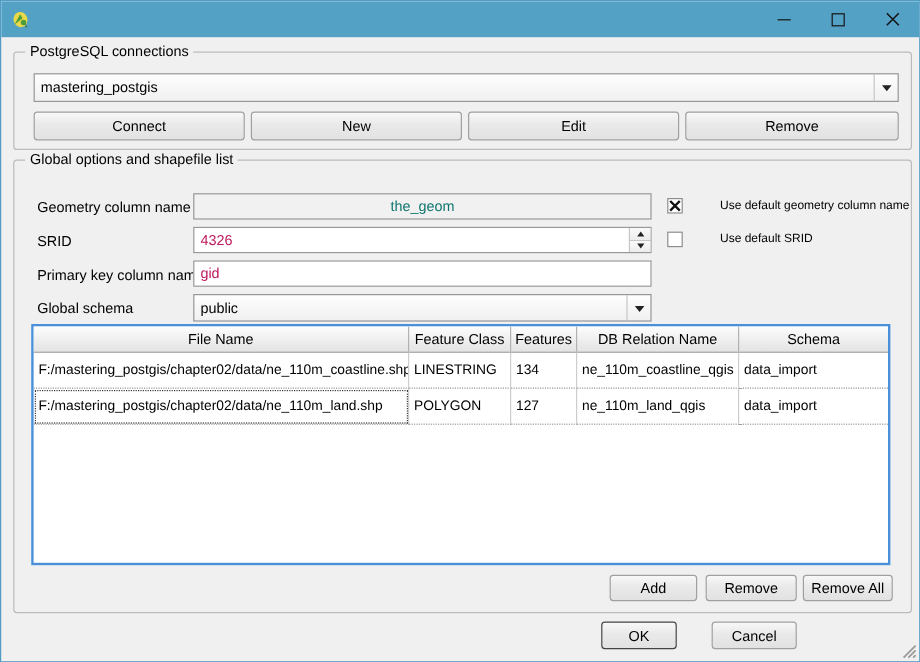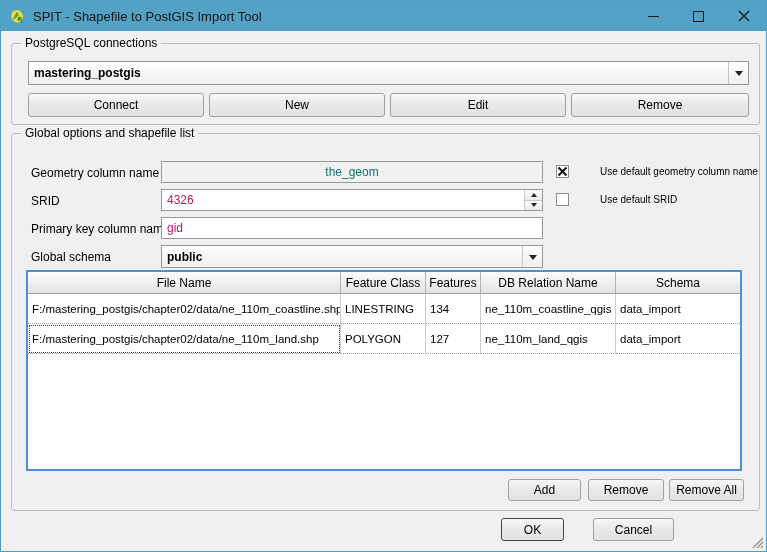--- a/index.html
+++ b/index.html
@@ -73,7 +73,6 @@
         <path d="M11.5 11.5 L14 14.4 L12.6 15 Z" fill="#3c7d30"></path>
       </svg>
     </span>
-    <span class="title-text">SPIT - Shapefile to PostGIS Import Tool</span>
     <div class="win-btns">
       <div class="wbtn">
           <div class="glyph-min"></div>

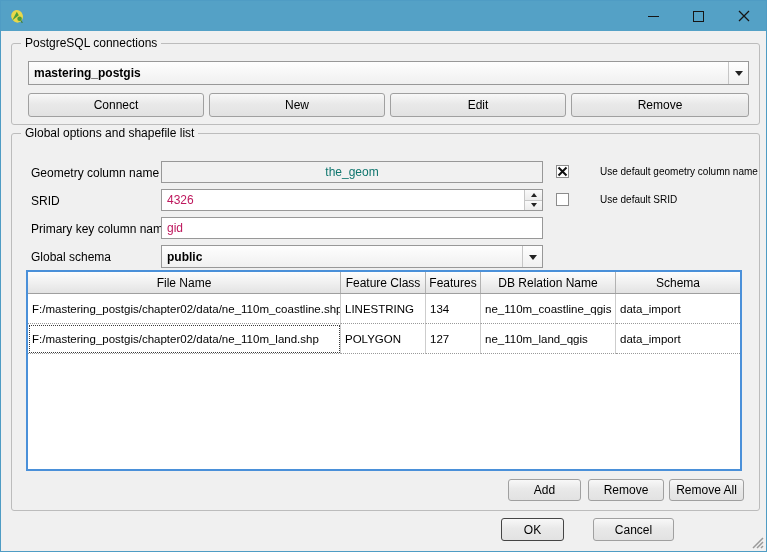--- a/index.html
+++ b/index.html
@@ -34,7 +34,7 @@
   }
   .tfield:disabled { background:#f1f1f1; color:#0f766e;text-align:center; }
   .combo { position:absolute; box-sizing:border-box; border:1px solid #989898; background:linear-gradient(#fefefe,#f0f0f0); display:flex; align-items:center; }
-  .combo .val { flex:1; padding-left:5px; white-space:nowrap; overflow:hidden;font-weight:bold; }
+  .combo .val { flex:1; padding-left:5px; white-space:nowrap; overflow:hidden; }
   .combo .arrowbox { width:19px; align-self:stretch; border-left:1px solid #c6c6c6; display:flex; align-items:center; justify-content:center; }
   .tri-down { width:0; height:0; border:4px solid transparent; border-top:5px solid #222; margin-top:5px; }
   .spins { position:absolute; right:1px; top:1px; bottom:1px; width:17px; border-left:1px solid #c6c6c6; display:flex; flex-direction:column; }

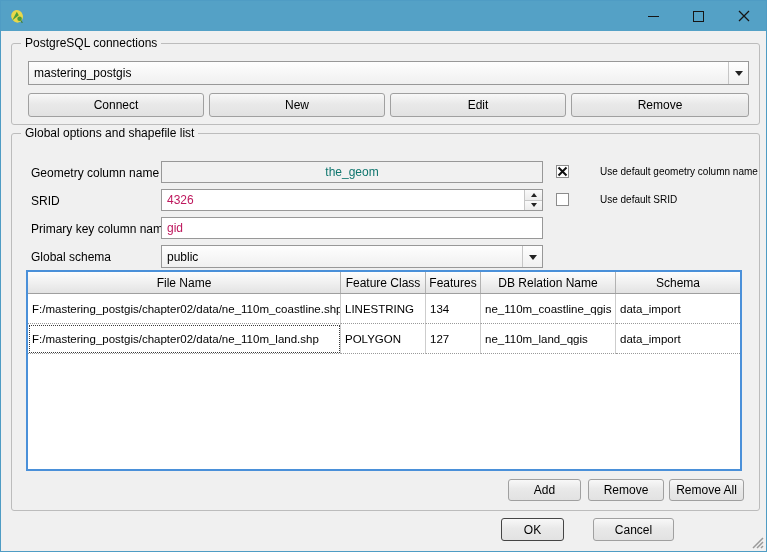--- a/index.html
+++ b/index.html
@@ -190,7 +190,7 @@
   <div class="btn default" style="left:500px; top:517px; width:63px; height:23px;">
       <span>OK</span>
     </div>
-  <div class="btn" style="left:592px; top:517px; width:81px; height:23px;">
+  <div class="btn" style="left:592px; top:517px; width:71px; height:23px;">
       <span>Cancel</span>
     </div>
   <div class="btn" style="left:670px; top:531px; width:58px; height:23px;margin-top:42px;">

